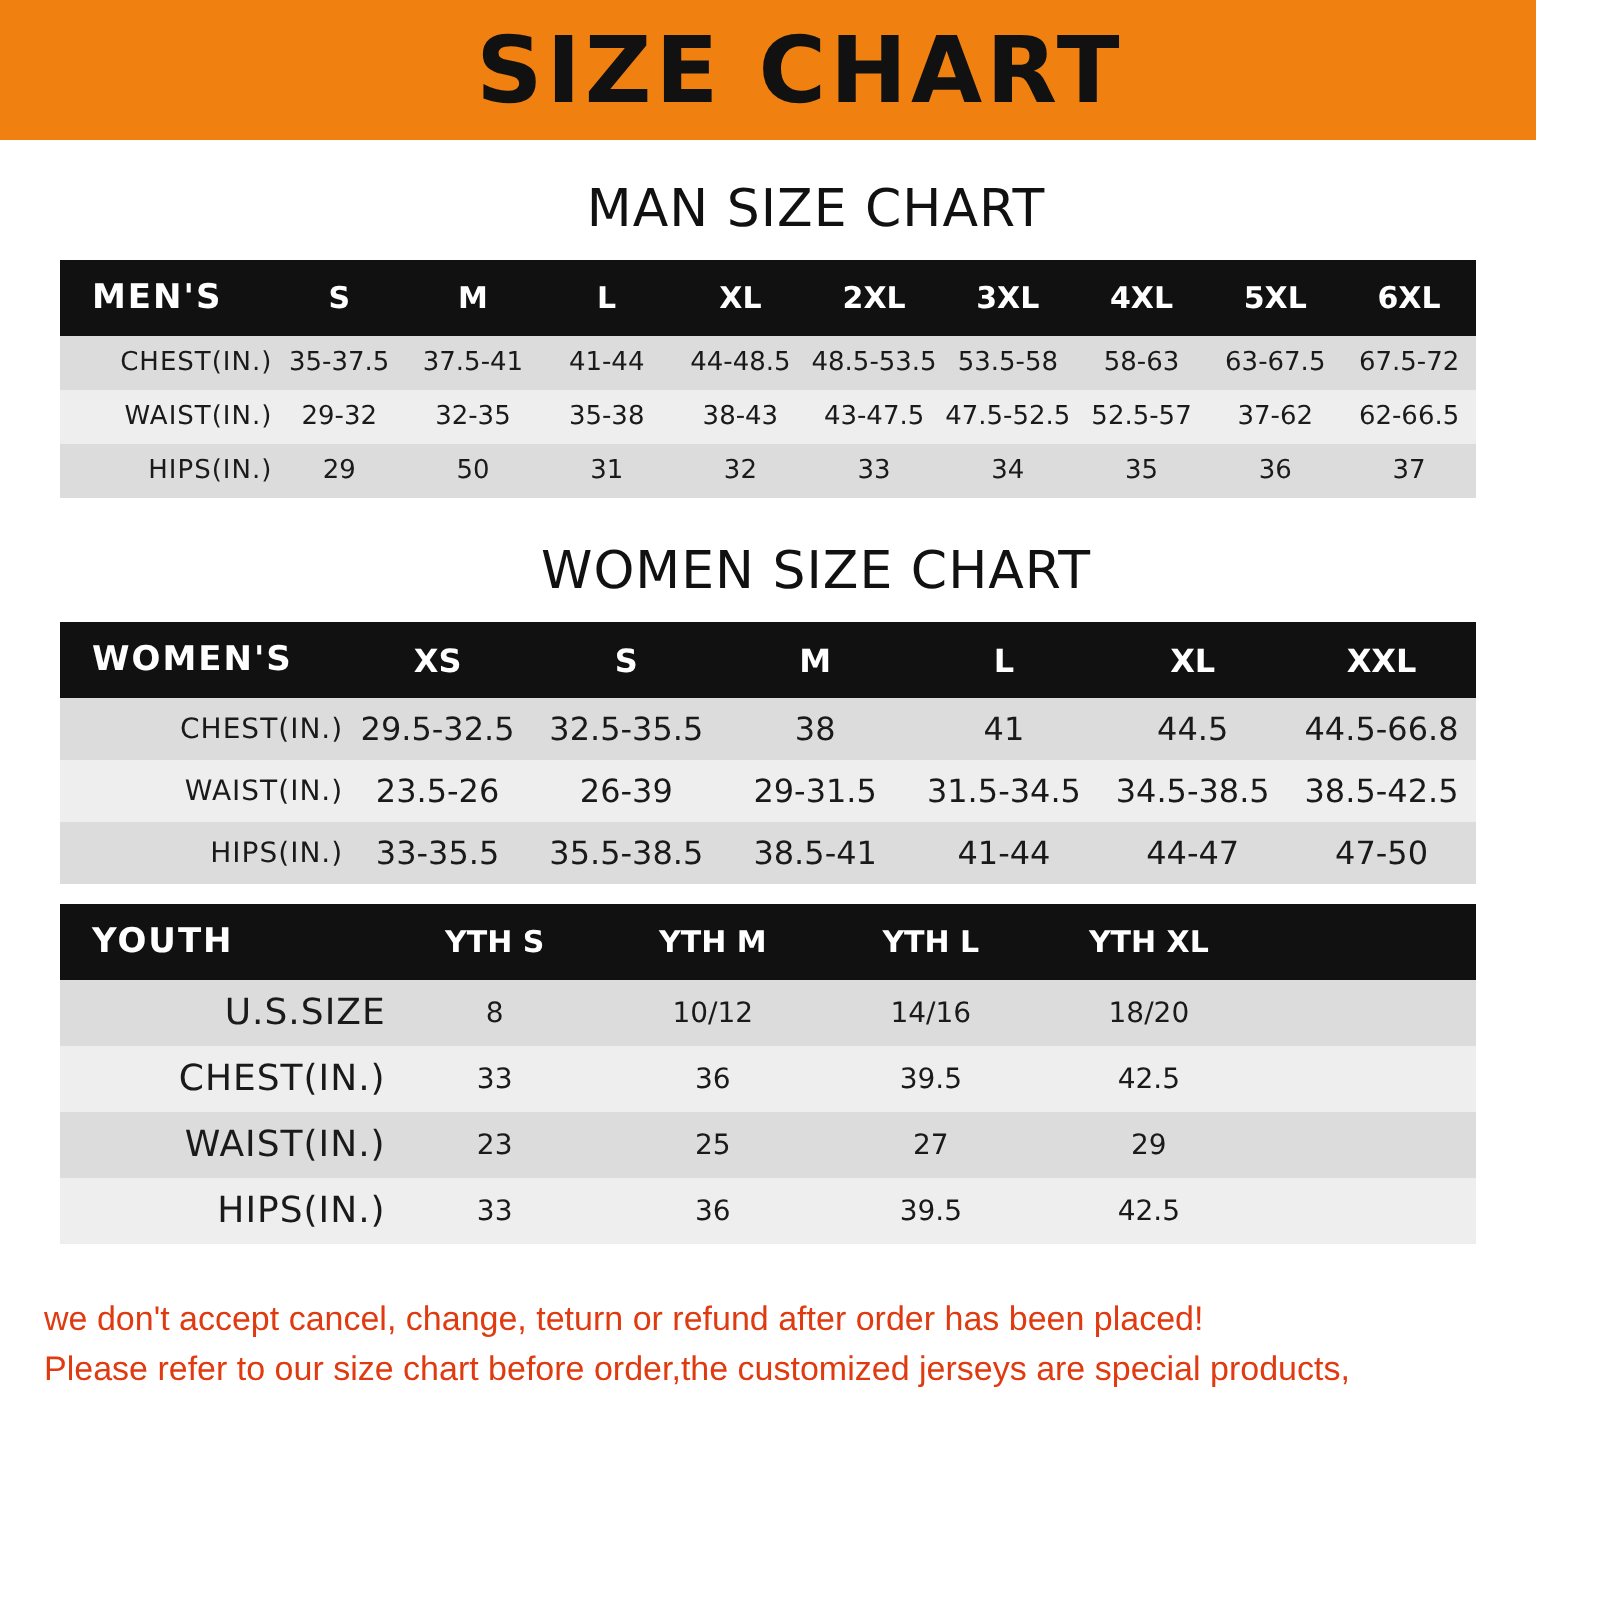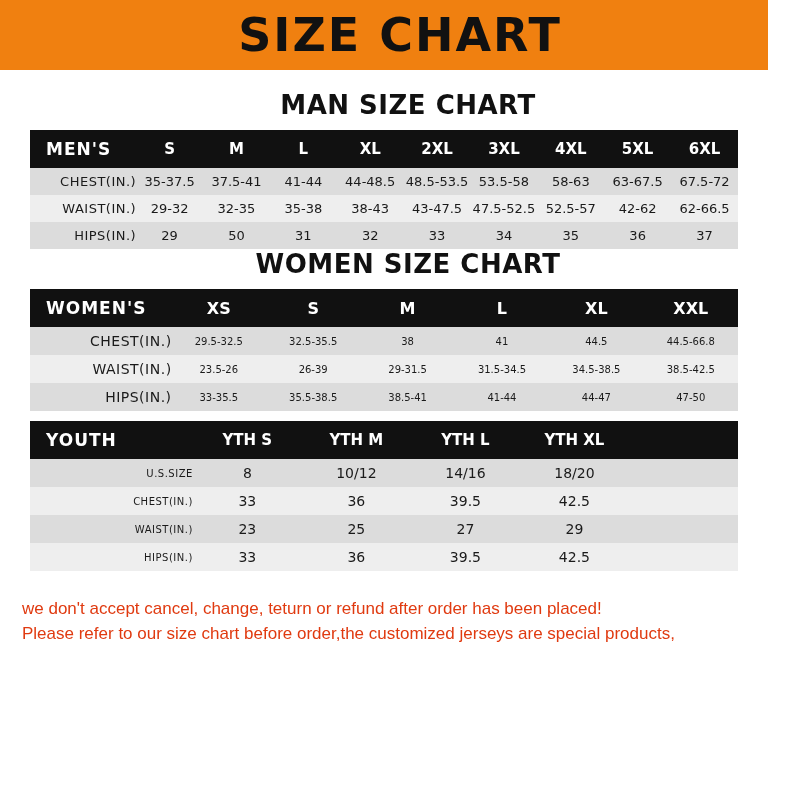--- a/index.html
+++ b/index.html
@@ -39,7 +39,7 @@
   .section-title {
     text-align: center;
     font-family: "DejaVu Sans", sans-serif;
-    font-weight: bold;
+    font-weight: normal;
     font-size: 26px;
     color: #111111;
     letter-spacing: 0.5px;

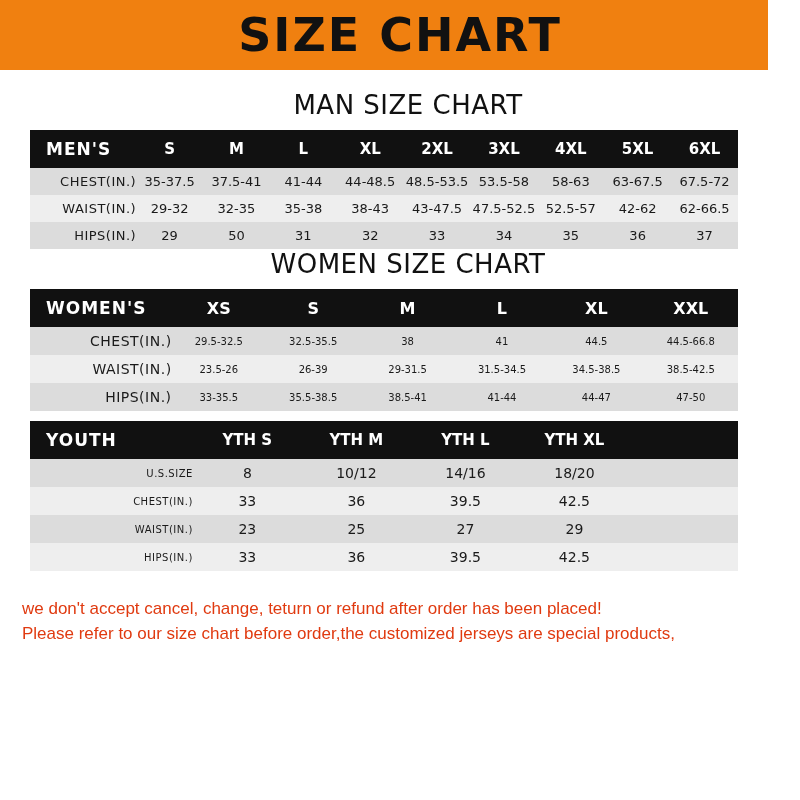--- a/index.html
+++ b/index.html
@@ -177,7 +177,7 @@
           <td>43-47.5</td>
           <td>47.5-52.5</td>
           <td>52.5-57</td>
-          <td>42-62</td>
+          <td>37-62</td>
           <td>62-66.5</td>
         </tr>
         <tr class="odd">

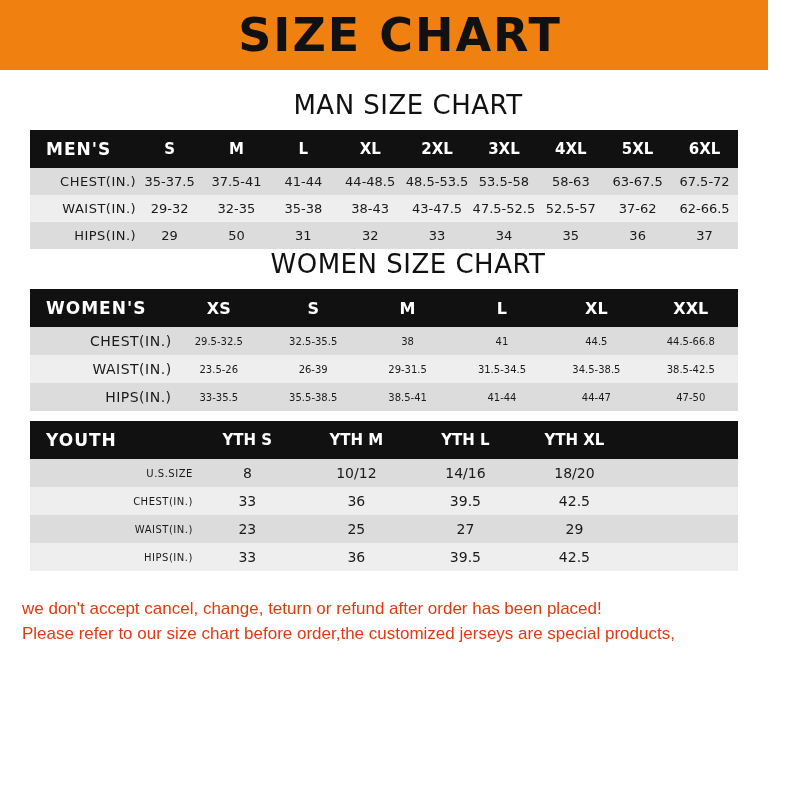--- a/index.html
+++ b/index.html
@@ -46,7 +46,7 @@
     padding-left: 48px;
   }
   .sec1-title { margin-top: 20px; }
-  .sec2-title { }
+  .sec2-title { margin-top: 22px; }
   .sec3-title { margin-top: 24px; }
 
   

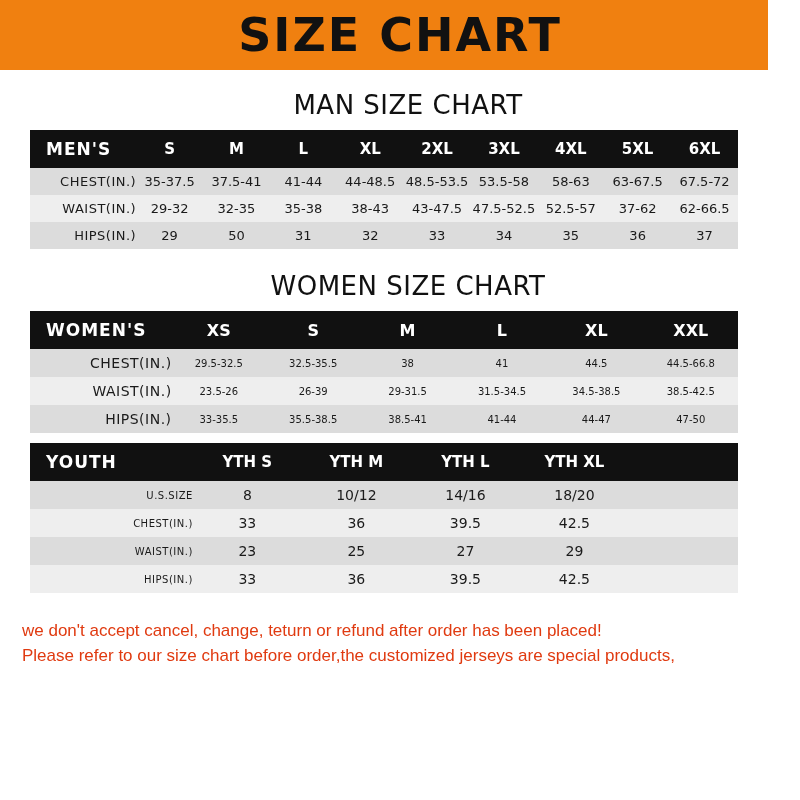--- a/index.html
+++ b/index.html
@@ -102,7 +102,7 @@
 
   .youth thead th { font-size: 15px; }
   .youth tbody td { font-size: 14px; }
-  .women tbody td { font-size: 10px; }
+  .women tbody td { font-size: 16px; }
   .women thead th { font-size: 16px; }
   .youth tbody td.rowlabel { font-size: 10px; }
   .women tbody td.rowlabel { font-size: 14px; }

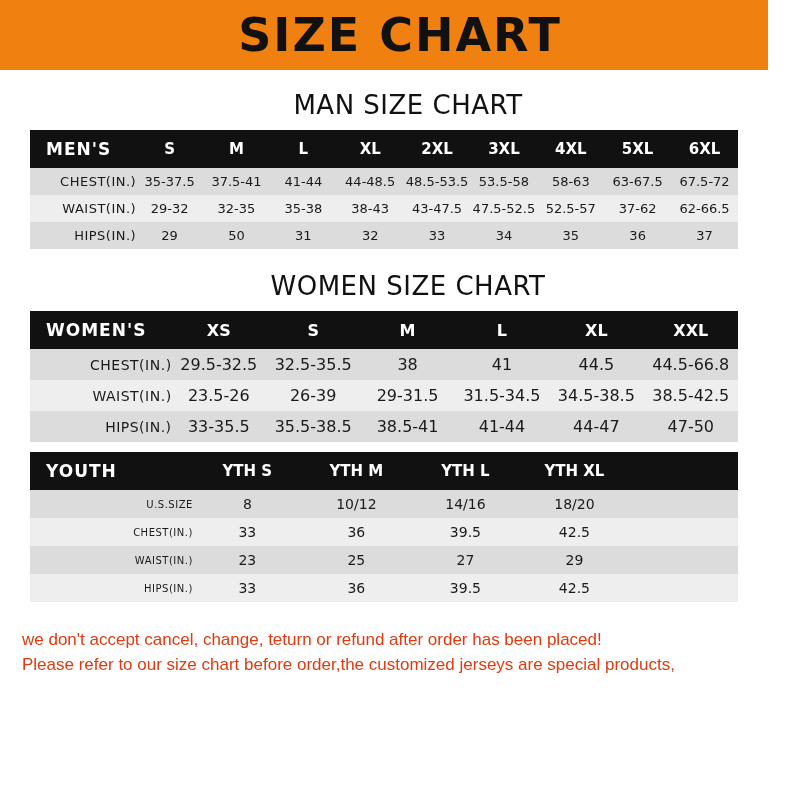--- a/index.html
+++ b/index.html
@@ -104,7 +104,7 @@
   .youth tbody td { font-size: 14px; }
   .women tbody td { font-size: 16px; }
   .women thead th { font-size: 16px; }
-  .youth tbody td.rowlabel { font-size: 10px; }
+  .youth tbody td.rowlabel { font-size: 18px; }
   .women tbody td.rowlabel { font-size: 14px; }
 
   

